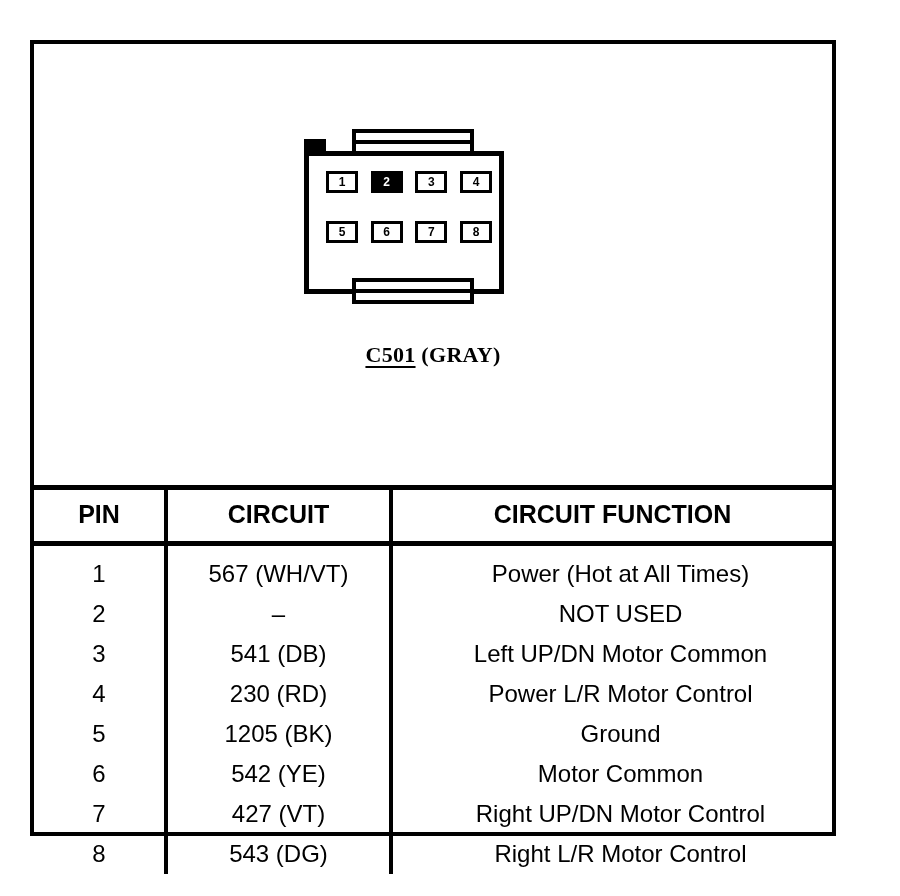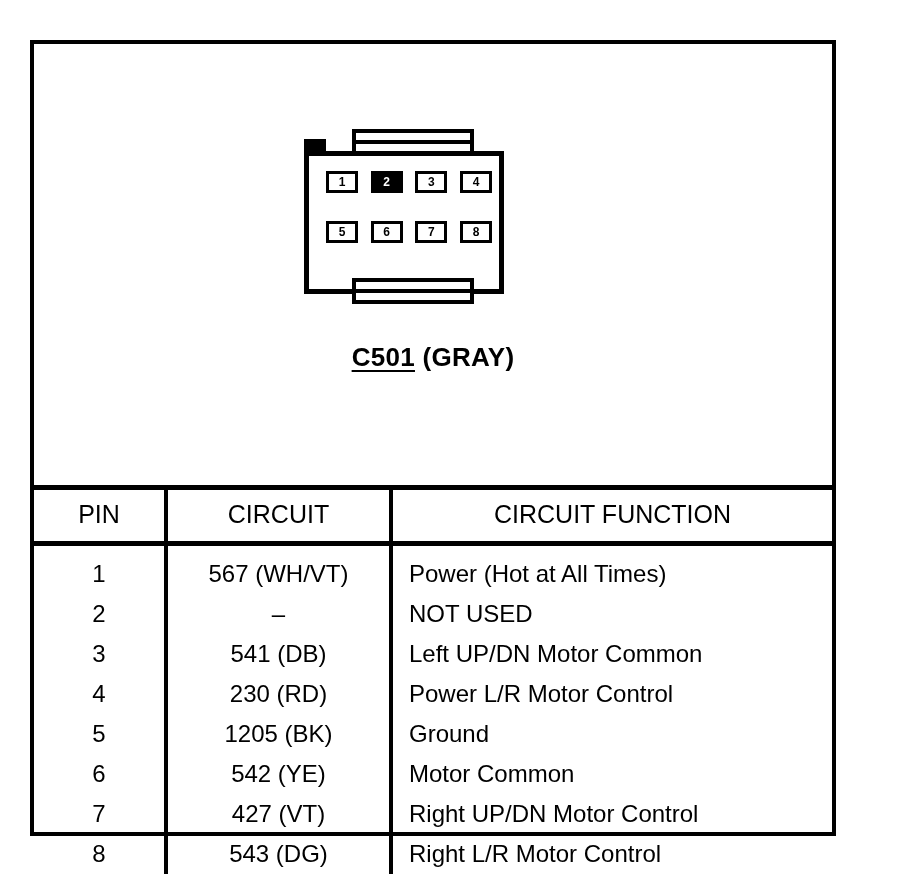--- a/index.html
+++ b/index.html
@@ -134,9 +134,10 @@
     right: 0;
     top: 298px;
     text-align: center;
-    font-size: 26px;
+    font-size: 22px;
     font-weight: bold;
     letter-spacing: 0.3px;
+    font-family: Liberation Serif, serif;
   }
   #connector-title .code {
     text-decoration: underline;

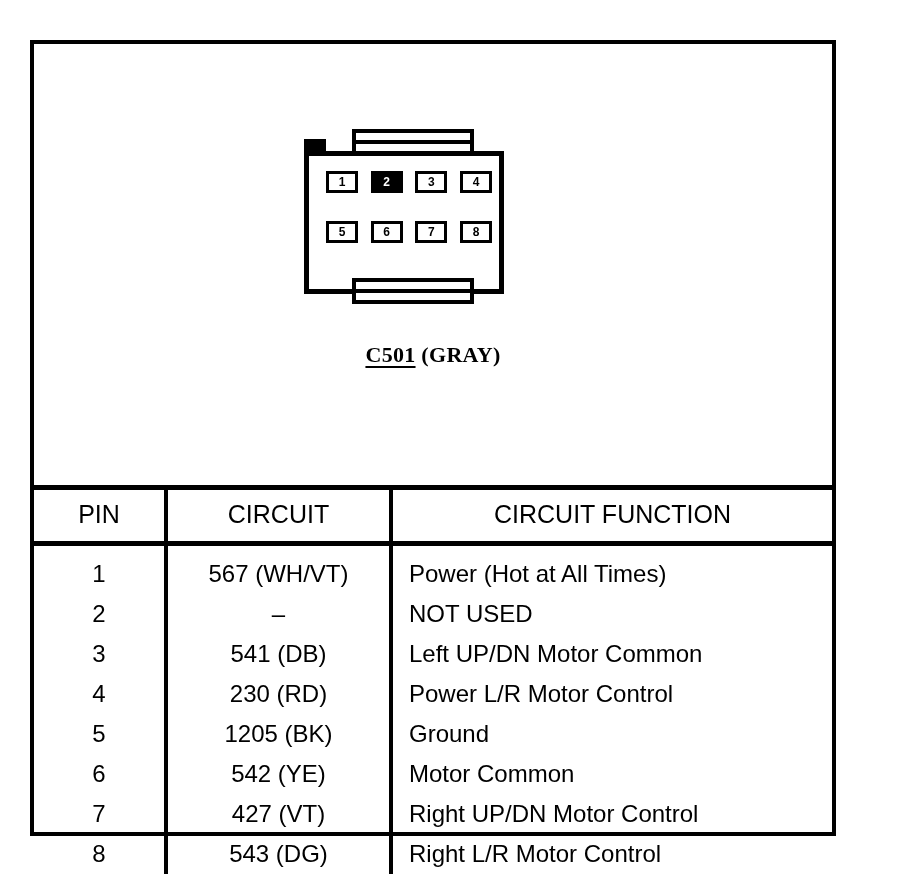--- a/index.html
+++ b/index.html
@@ -179,7 +179,7 @@
 
   #pin-table th {
     font-size: 25px;
-    font-weight: normal;
+    font-weight: bold;
     text-align: center;
     padding: 10px 0 12px 0;
     border-bottom: 5px solid #000000;

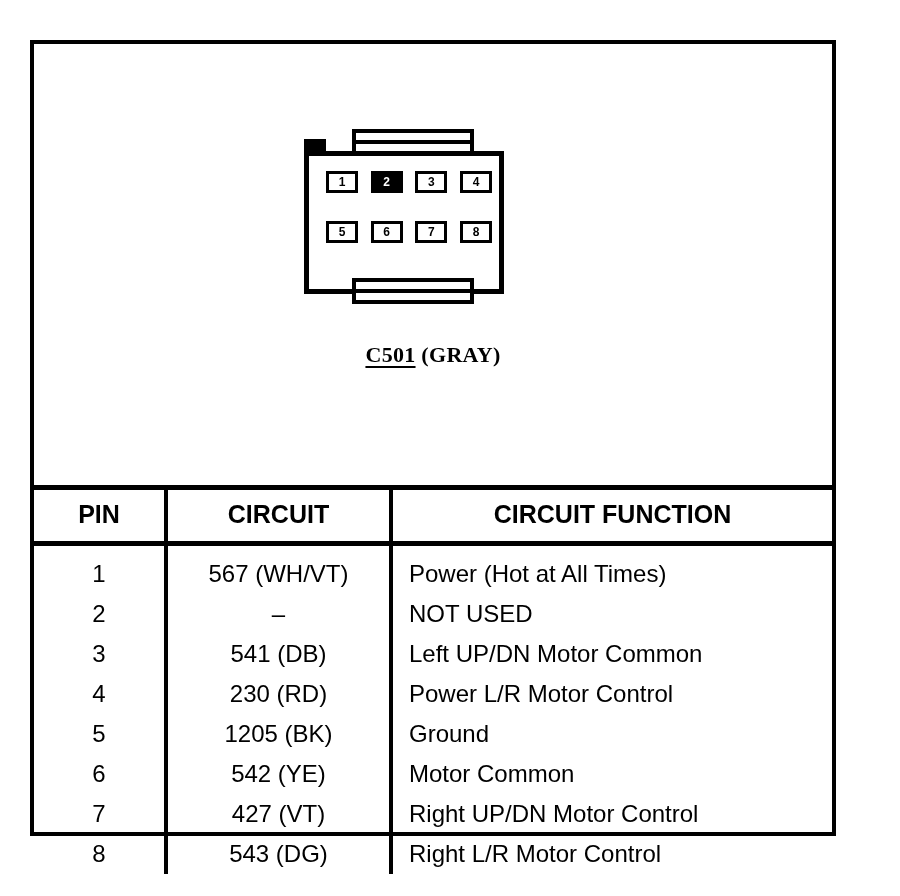--- a/index.html
+++ b/index.html
@@ -204,7 +204,7 @@
     text-align: center;
   }
   #pin-table td.cell-function {
-    text-align: left;
+    text-align: center;
     padding-left: 16px;
     border-right: none;
   }

